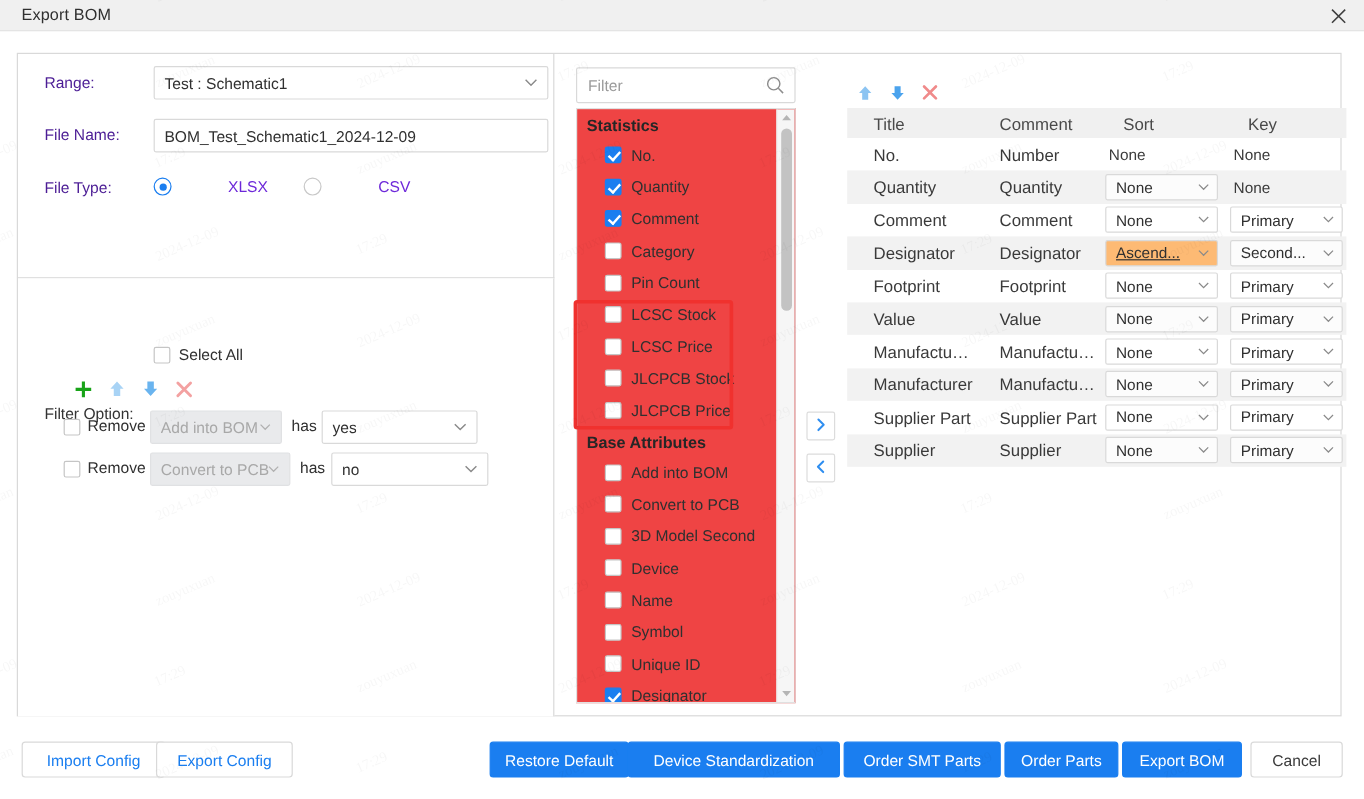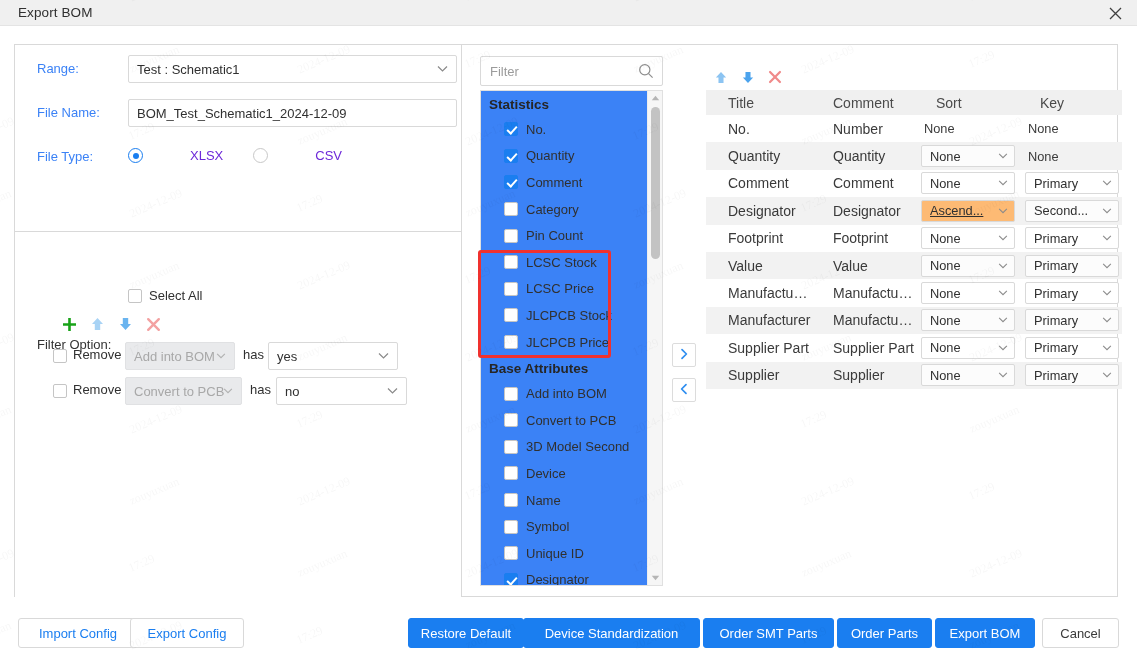--- a/index.html
+++ b/index.html
@@ -60,7 +60,7 @@
   .form-row { position: absolute; left: 0; width: 447px; height: 30px; }
   .form-label {
     position: absolute; left: 22px; top: 6px;
-    font-size: 13px; color: #3b82f6;
+    font-size: 13px; color: #4c1d95;
   }
 
   .inp {

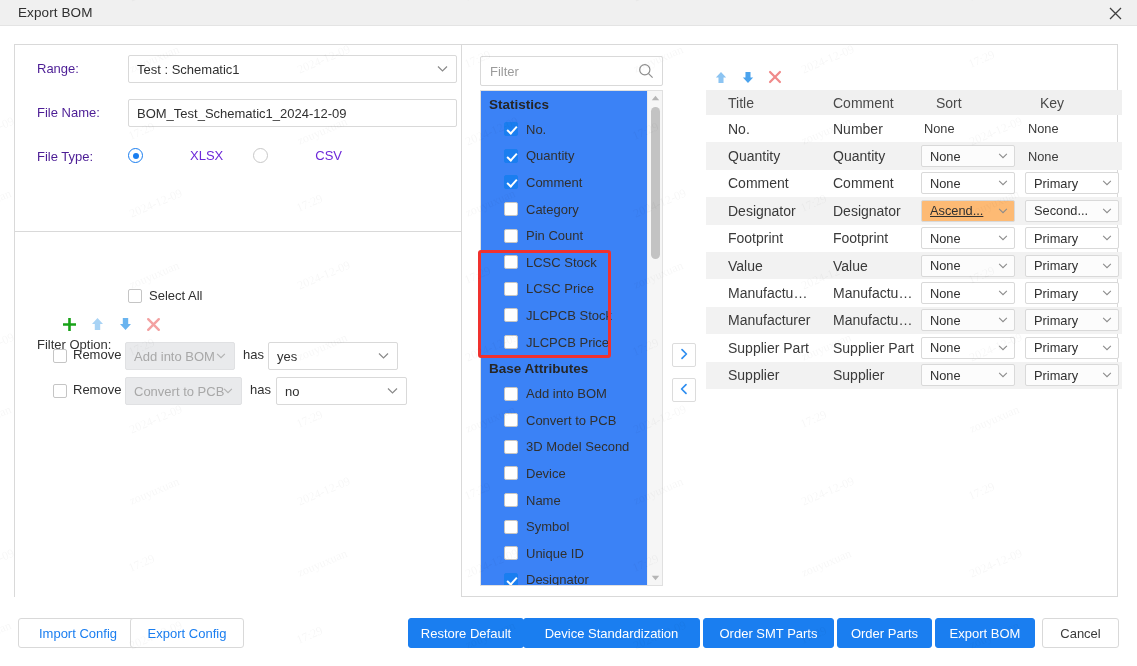--- a/index.html
+++ b/index.html
@@ -192,7 +192,7 @@
     position: absolute; left: 17px; top: 45px;
     width: 183px; height: 496px;
     border: 1px solid #e0e0e0;
-    background: #3b82f6;
+    background: #ef4444;
     overflow: hidden;
   }
   .list-inner {

